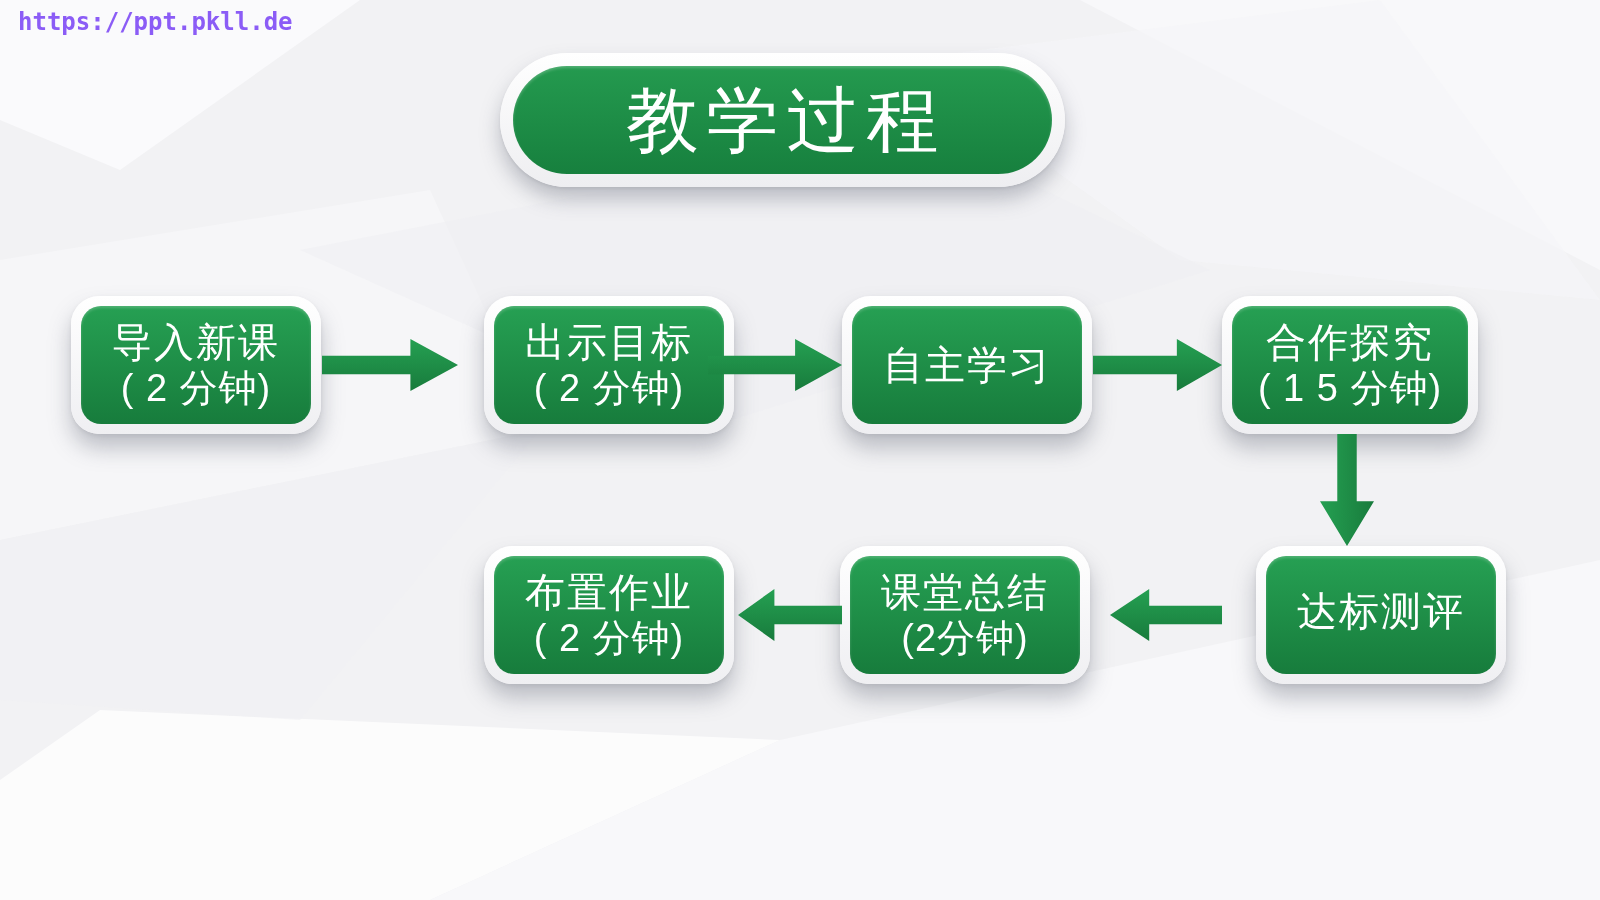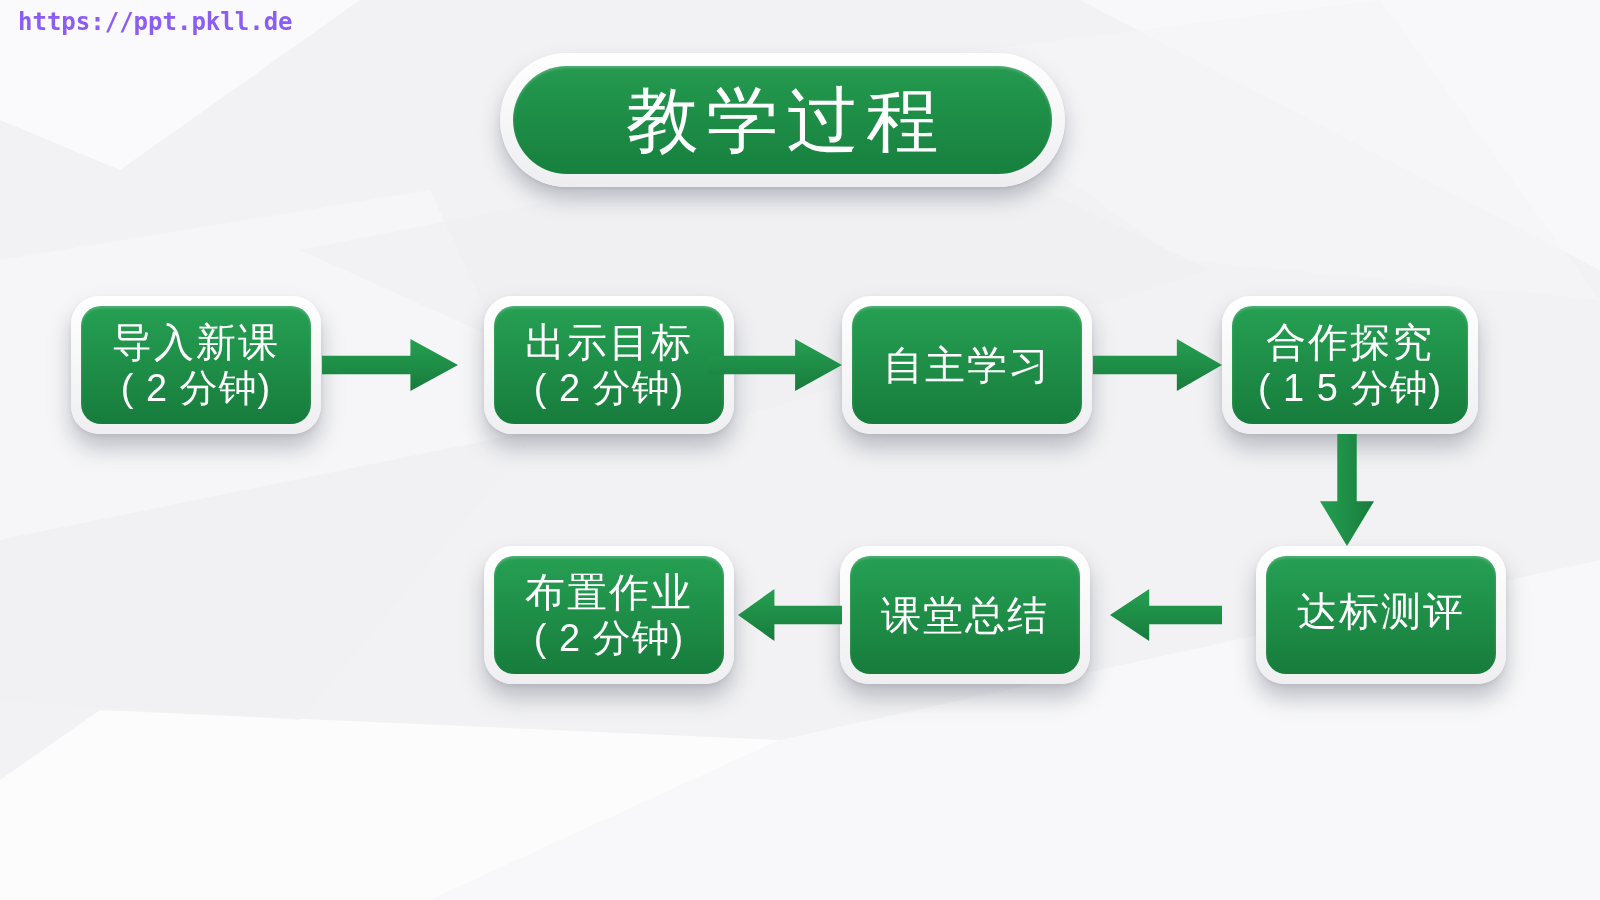--- a/index.html
+++ b/index.html
@@ -124,6 +124,7 @@
   <div class="node" style="left:840px;top:546px;">
     <div class="node-inner">
       <div class="node-line1">课堂总结</div>
+      <div class="node-line2">(2分钟)</div>
     </div>
   </div>
 

